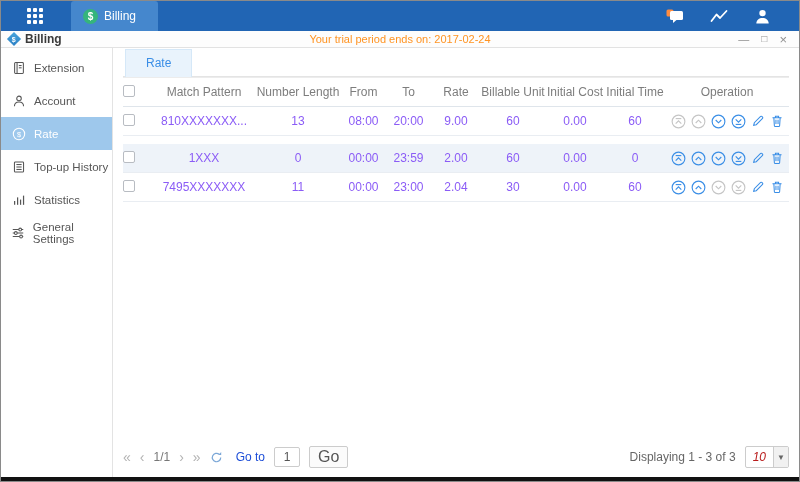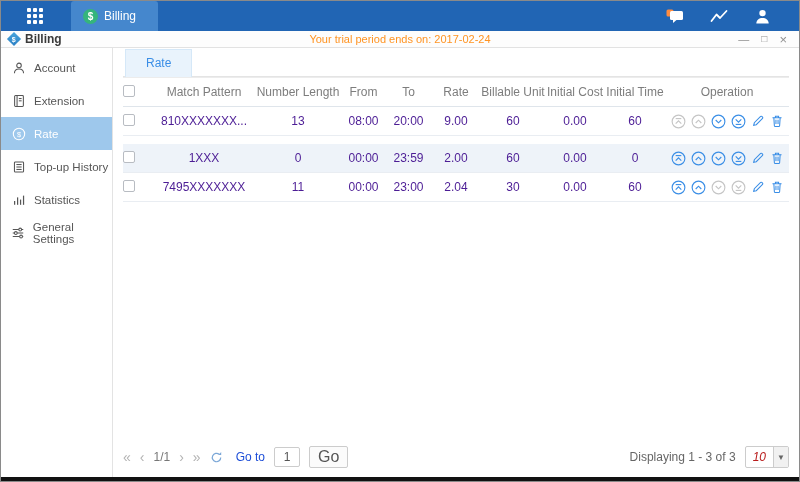--- a/index.html
+++ b/index.html
@@ -230,15 +230,6 @@
       <div class="side-item">
         <span class="side-icon">
           <svg width="14" height="14" viewBox="0 0 16 16" fill="none" stroke-width="1.2">
-            <circle cx="8" cy="5" r="2.6"></circle>
-            <path d="M2.8 14 c0-3 2.3-4.8 5.2-4.8 s5.2 1.8 5.2 4.8"></path>
-          </svg>
-        </span>
-        <span class="side-label">Account</span>
-      </div>
-      <div class="side-item">
-        <span class="side-icon">
-          <svg width="14" height="14" viewBox="0 0 16 16" fill="none" stroke-width="1.2">
             <rect x="3" y="1.8" width="10" height="12.4" rx="1"></rect>
             <line x1="5.8" y1="1.8" x2="5.8" y2="14.2"></line>
             <line x1="7.8" y1="5.2" x2="11" y2="5.2"></line>
@@ -246,6 +237,15 @@
           </svg>
         </span>
         <span class="side-label">Extension</span>
+      </div>
+      <div class="side-item">
+        <span class="side-icon">
+          <svg width="14" height="14" viewBox="0 0 16 16" fill="none" stroke-width="1.2">
+            <circle cx="8" cy="5" r="2.6"></circle>
+            <path d="M2.8 14 c0-3 2.3-4.8 5.2-4.8 s5.2 1.8 5.2 4.8"></path>
+          </svg>
+        </span>
+        <span class="side-label">Account</span>
       </div>
       <div class="side-item active">
         <span class="side-icon">

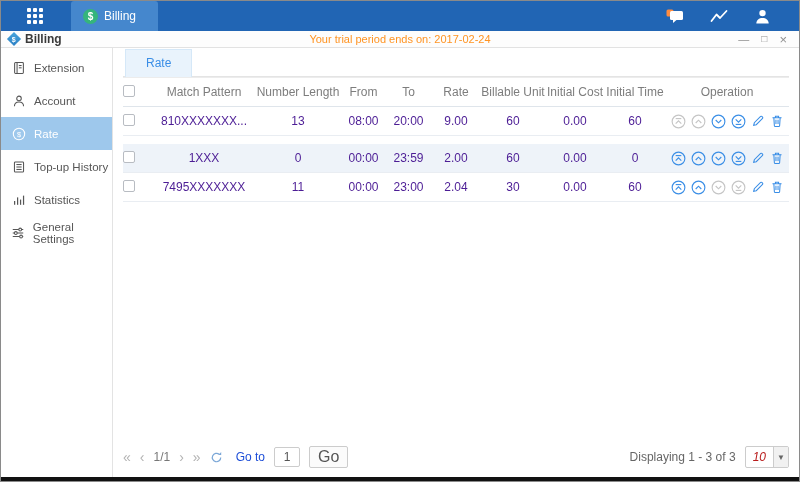--- a/index.html
+++ b/index.html
@@ -113,7 +113,7 @@
   
   .thead, .trow { display: flex; align-items: center; font-size: 12px; }
   .thead { height: 30px; border-top: 1px solid #ececec; border-bottom: 1px solid #dfe5eb; color: #7d7d7d; }
-  .trow { height: 29px; border-bottom: 1px solid #e9edf2; color: #4c1d95; }
+  .trow { height: 29px; border-bottom: 1px solid #e9edf2; color: #8b5cf6; }
   .trow.alt { background: #eef3f9; margin-top: 8px; }
   .cell { text-align: center; overflow: hidden; white-space: nowrap; }
   .col-check { width: 30px; text-align: left; }

